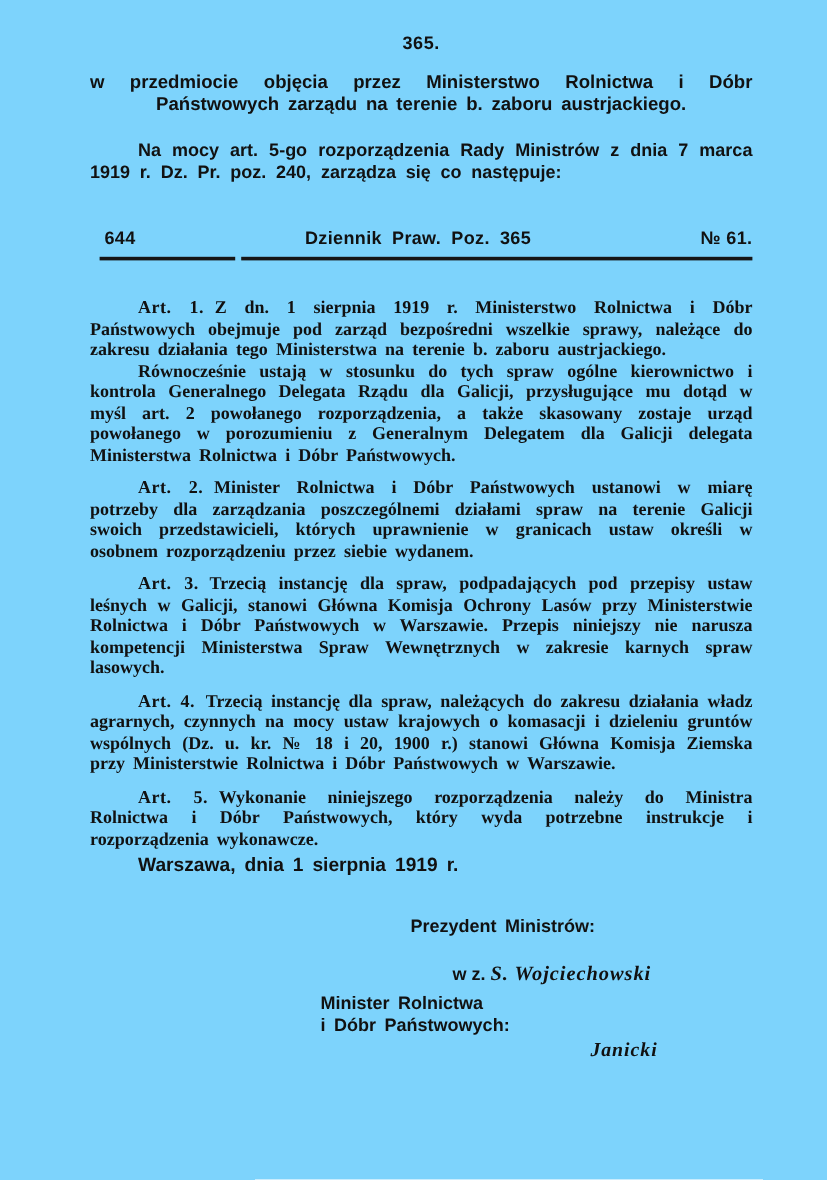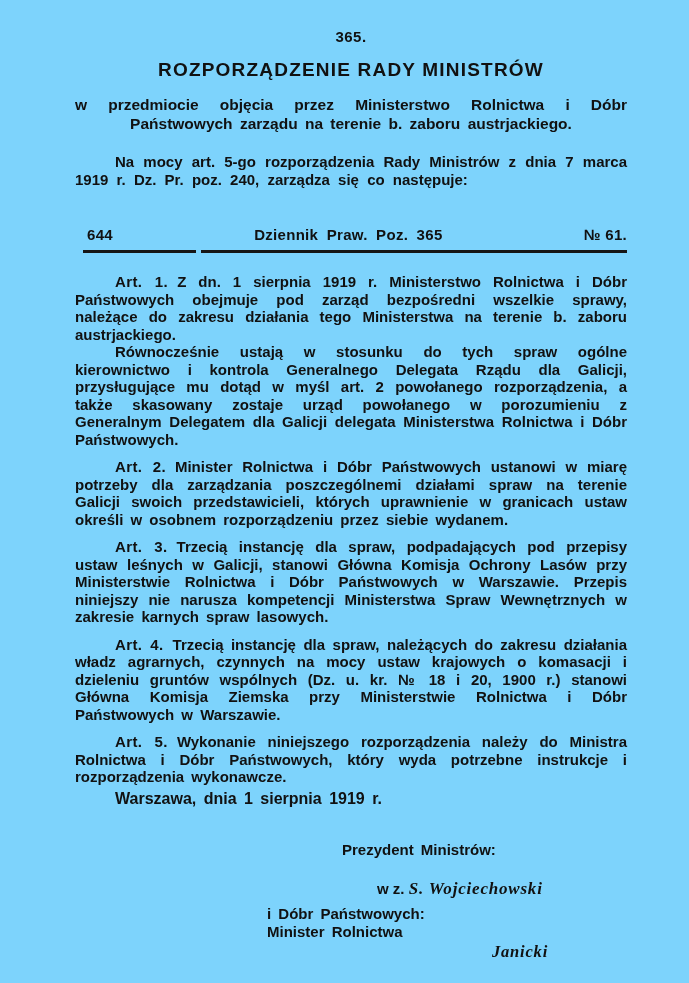--- a/index.html
+++ b/index.html
@@ -122,7 +122,6 @@
 
   <div class="doc-number">365.</div>
 
-  <div class="doc-title">ROZPORZĄDZENIE RADY MINISTRÓW</div>
 
   <div class="doc-subtitle">w przedmiocie objęcia przez Ministerstwo Rolnictwa i Dóbr Państwowych zarządu na terenie b. zaboru austrjackiego.</div>
 

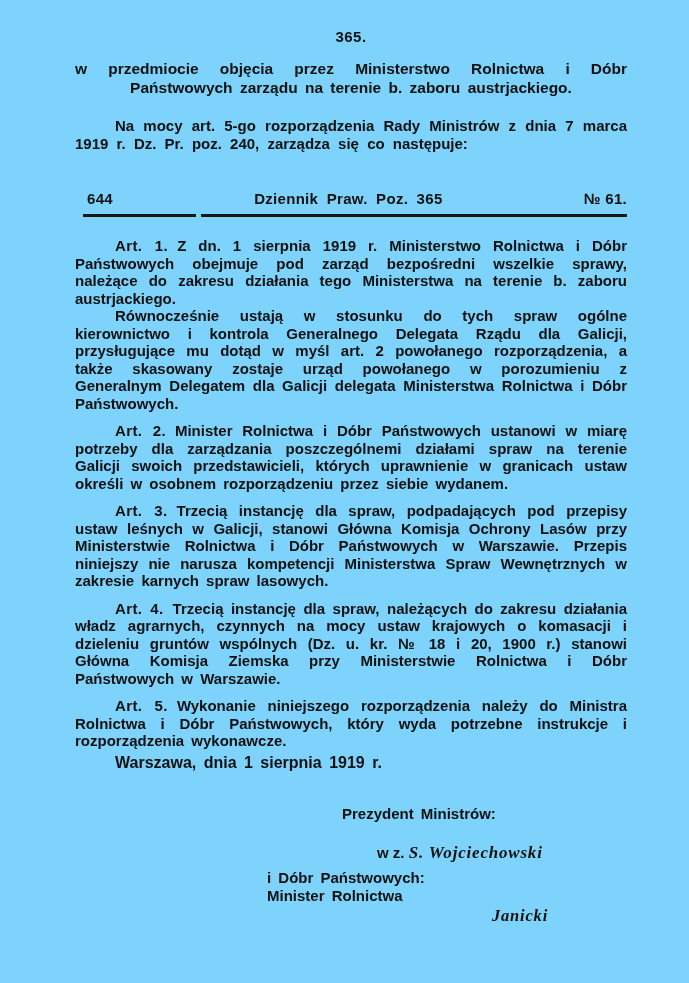--- a/index.html
+++ b/index.html
@@ -67,7 +67,7 @@
   .header-rule .seg { background: #161616; height: 3px; }
   .header-rule .seg-left { width: 113px; }
   .header-rule .seg-right { flex: 1 1 auto; }
-  .articles { margin-top: 20px; }
+  .articles { margin-top: 32px; font-family: Liberation Serif, serif; }
   .article { margin-top: 10px; }
   .article p {
     margin: 0;

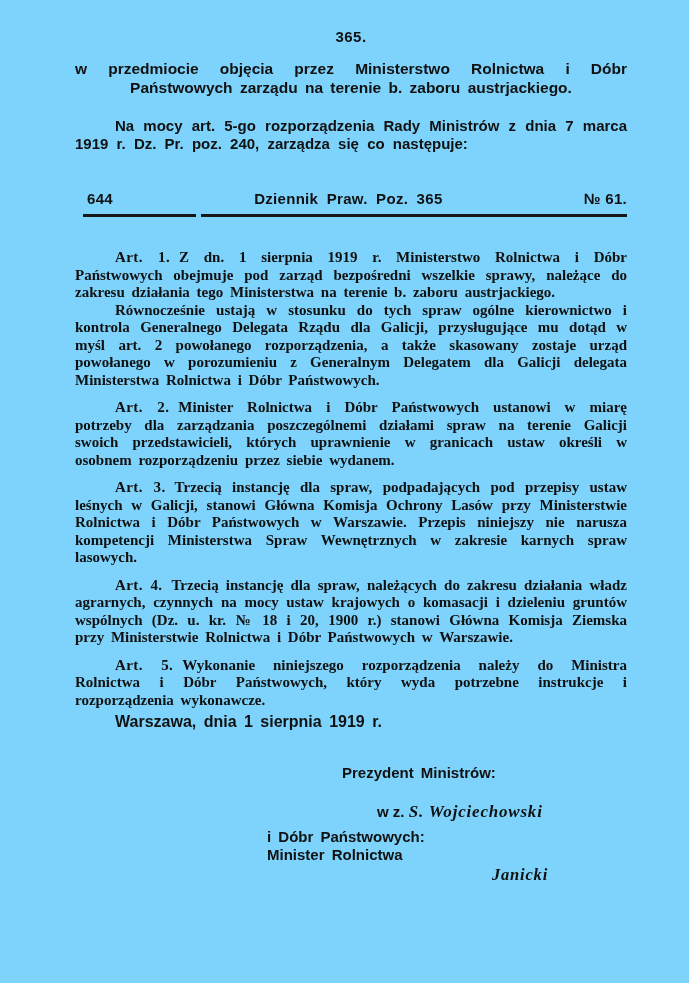--- a/index.html
+++ b/index.html
@@ -170,8 +170,8 @@
   <div class="sig-president-name"><span>w z. </span><span class="italic-name">S. Wojciechowski</span></div>
 
   <div class="sig-minister">
+    <div>Minister Rolnictwa</div>
     <div>i Dóbr Państwowych:</div>
-    <div>Minister Rolnictwa</div>
     <div class="sig-minister-name"><span class="italic-name">Janicki</span></div>
   </div>
 

